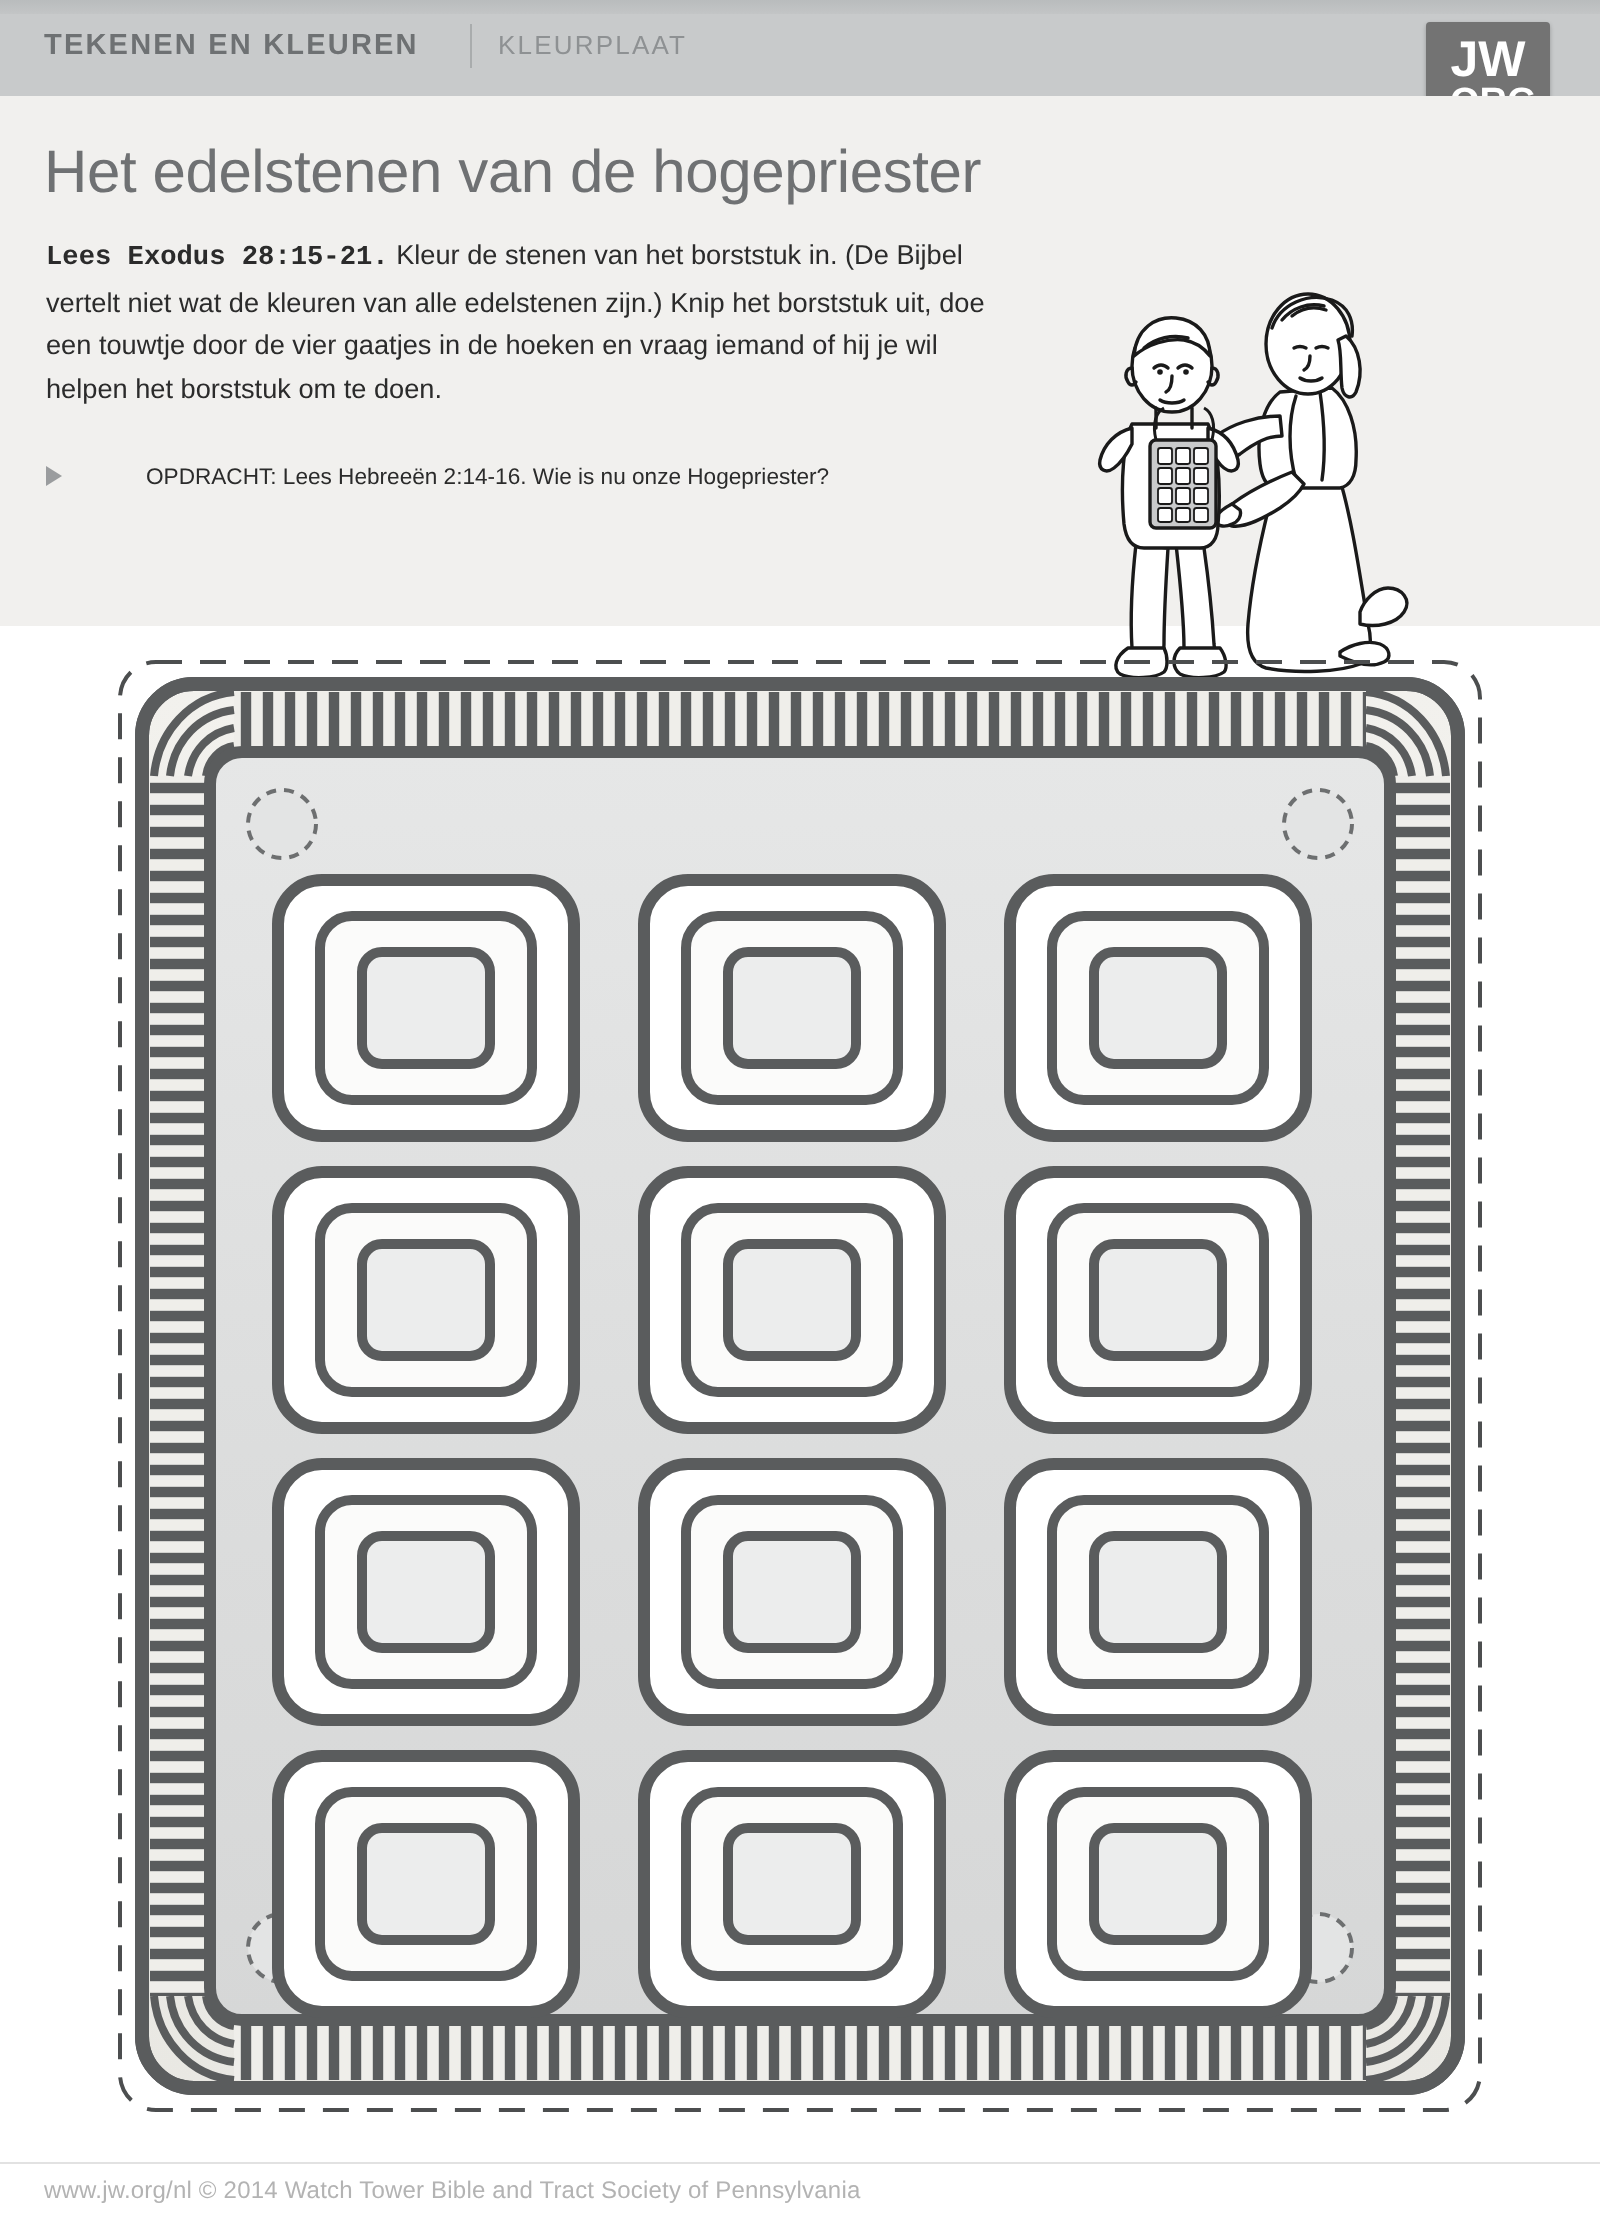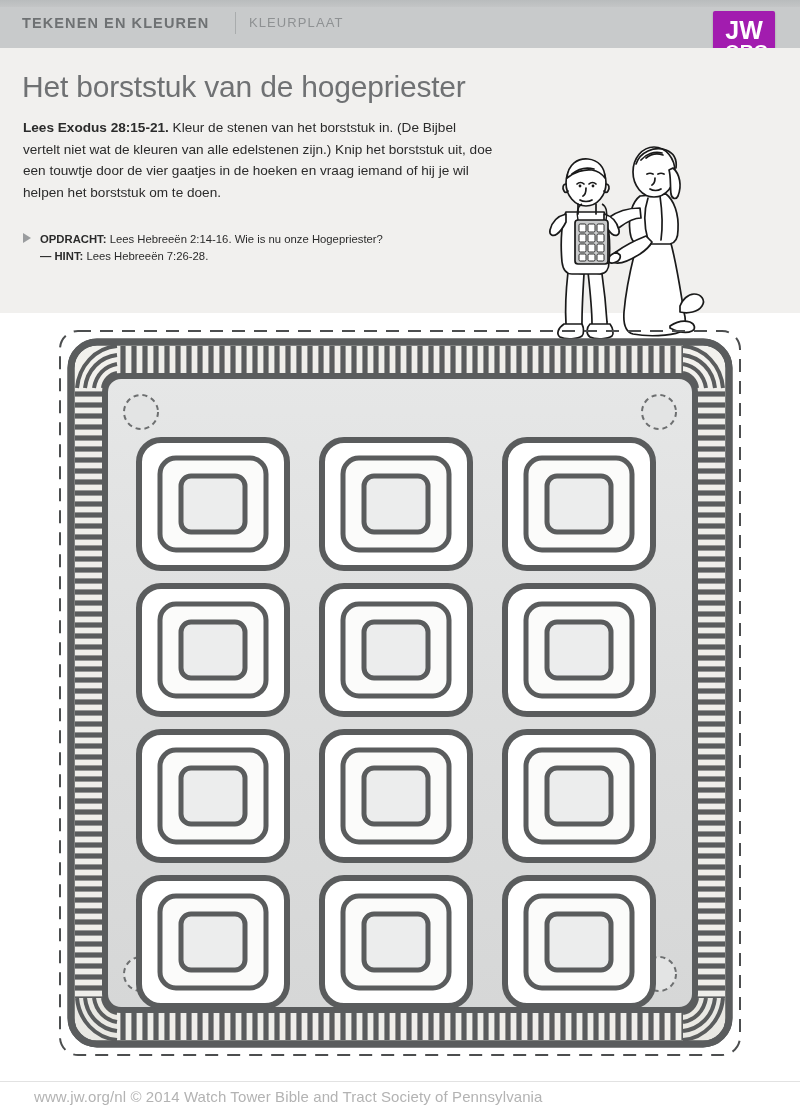--- a/index.html
+++ b/index.html
@@ -40,7 +40,7 @@
   
   .jwlogo{
     position:absolute;left:713px;top:11px;width:62px;height:62px;
-    background:#a21caf;border-radius:2px;
+    background:#737373;border-radius:2px;
     box-shadow:0 1px 2px rgba(0,0,0,.25);
   }
   .jw-a{

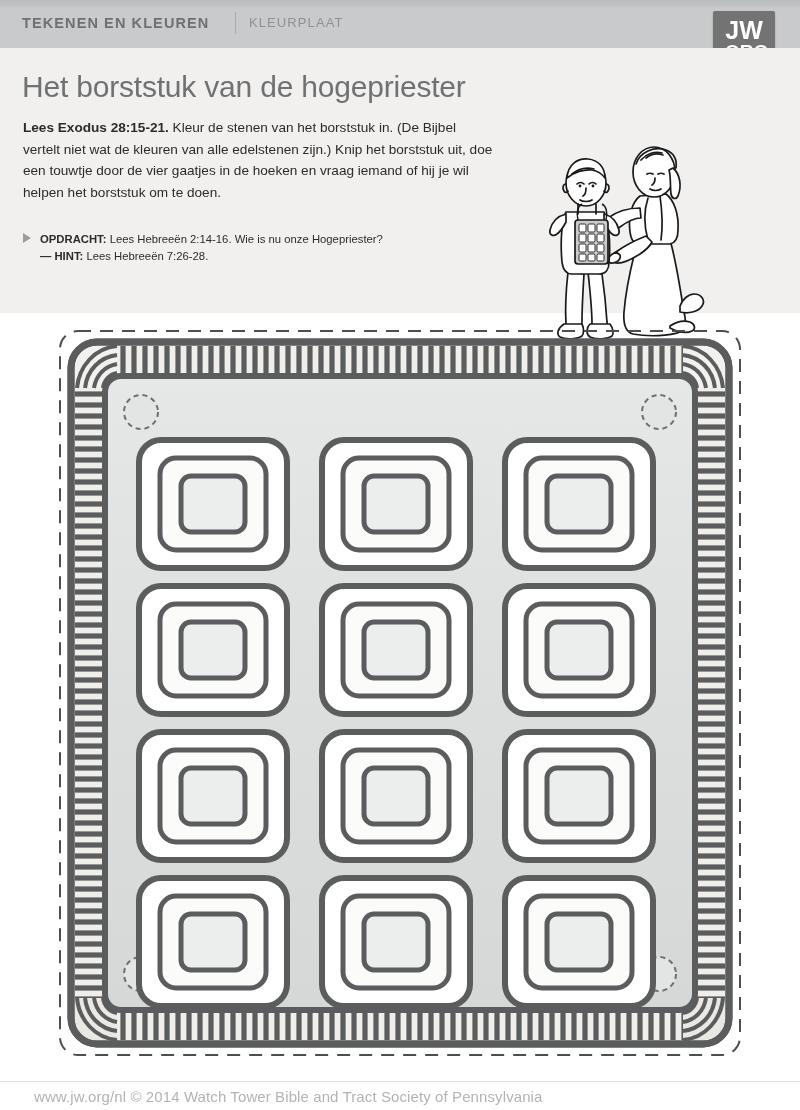--- a/index.html
+++ b/index.html
@@ -127,7 +127,7 @@
   <div class="tm">TM</div>
 
   <div class="content">
-    <div class="title">Het borststuk van de hogepriester</div>
+    <div class="title">Het edelstenen van de hogepriester</div>
 
     <div class="body-copy">
       <b>Lees Exodus 28:15-21.</b><span> Kleur de stenen van het borststuk in. (De Bijbel vertelt niet wat de kleuren van alle edelstenen zijn.) Knip het borststuk uit, doe een touwtje door de vier gaatjes in de hoeken en vraag iemand of hij je wil helpen het borststuk om te doen.</span>

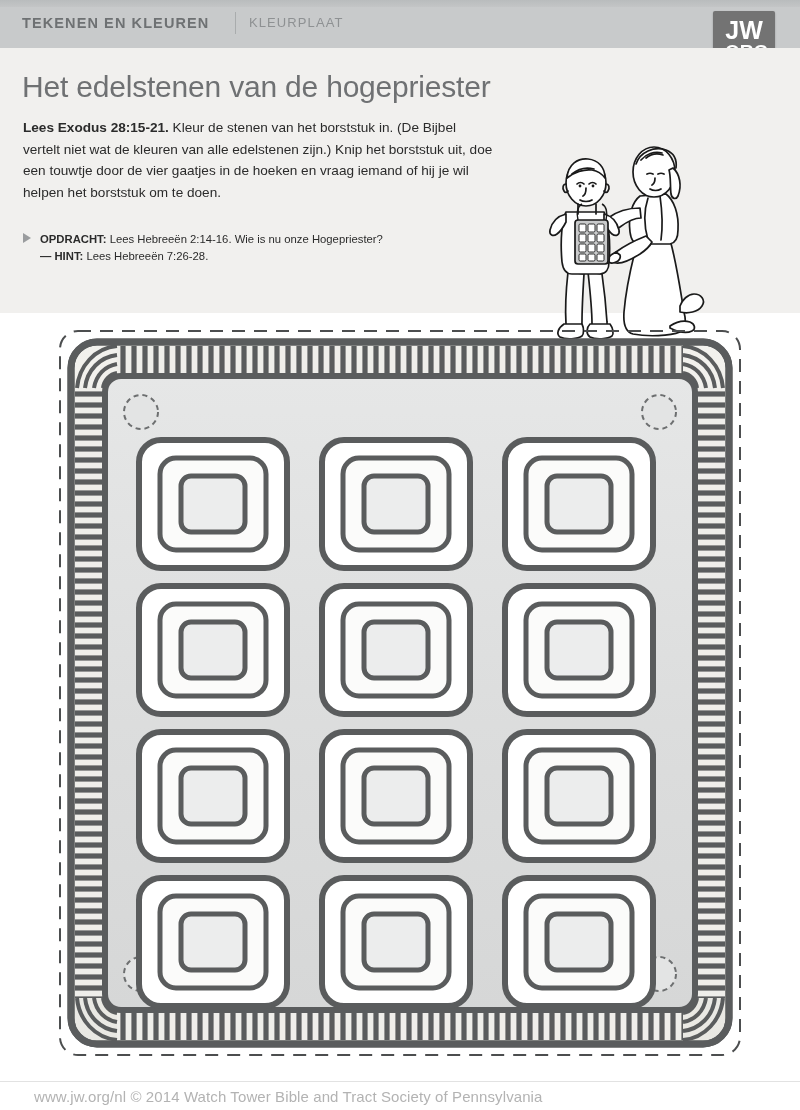--- a/index.html
+++ b/index.html
@@ -72,7 +72,7 @@
     position:absolute;left:23px;top:69px;width:470px;
     font-size:13.6px;line-height:21.5px;color:#2b2b2b;
   }
-  .body-copy b{font-weight:bold;}
+  .body-copy b{font-weight:bold;font-family:Liberation Mono, monospace;}
 
   .task{
     position:absolute;left:23px;top:183px;width:500px;

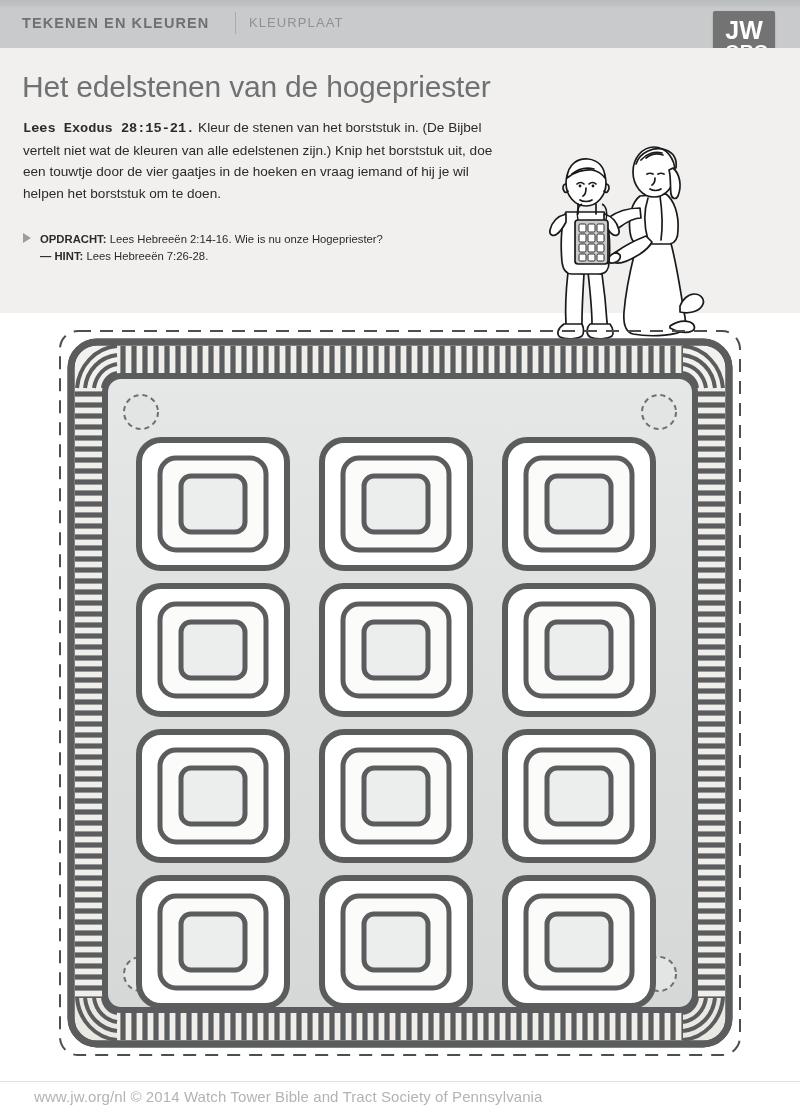--- a/index.html
+++ b/index.html
@@ -85,7 +85,7 @@
     border-bottom:5px solid transparent;
   }
   .task-lines{margin-left:17px;}
-  .task b{font-weight:bold;}
+  .task b{font-weight:normal;margin-left:33px;}
   .hint-dash{font-weight:bold;}
 
   

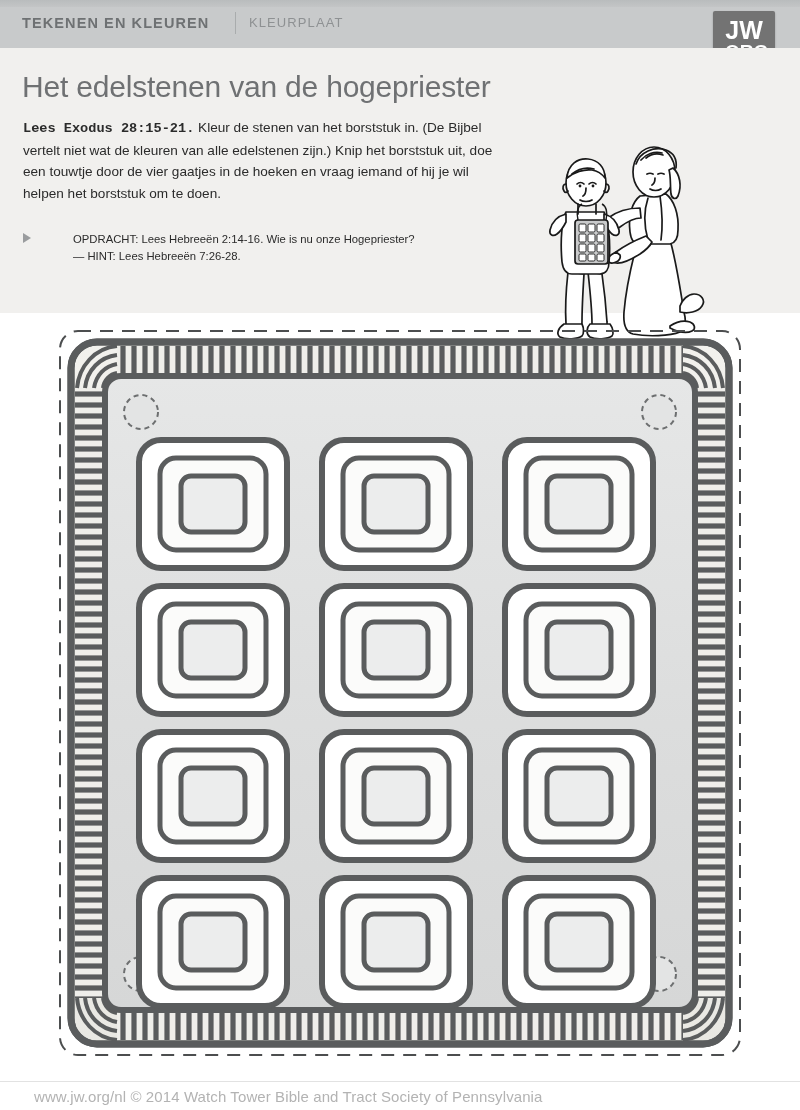--- a/index.html
+++ b/index.html
@@ -137,7 +137,6 @@
       <div class="tri"></div>
       <div class="task-lines">
         <div><b>OPDRACHT:</b><span> Lees Hebreeën 2:14-16. Wie is nu onze Hogepriester?</span></div>
-        <div><b class="hint-dash">— HINT:</b><span> Lees Hebreeën 7:26-28.</span></div>
       </div>
     </div>
 

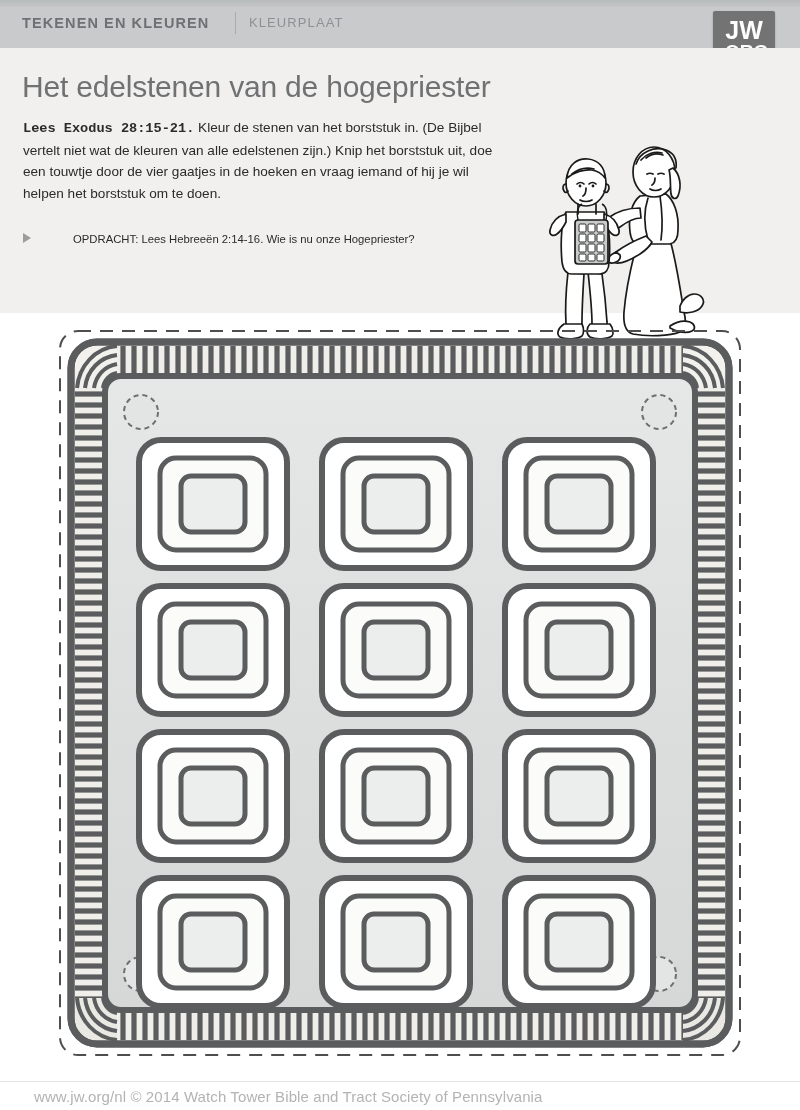--- a/index.html
+++ b/index.html
@@ -105,8 +105,8 @@
     background:#e2e2e2;
   }
   .footer{
-    position:absolute;left:34px;top:1088px;
-    font-size:15px;color:#b3b3b3;letter-spacing:.1px;
+    position:absolute;left:22px;top:1088px;
+    font-size:12px;color:#b3b3b3;letter-spacing:.1px;
   }
 </style>
 </head>

